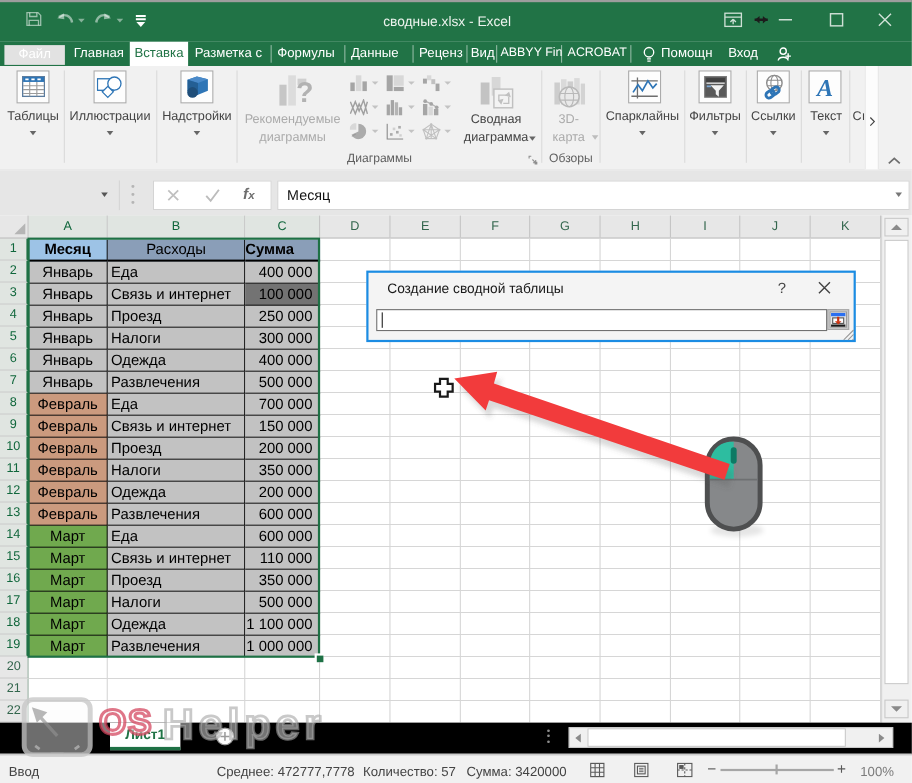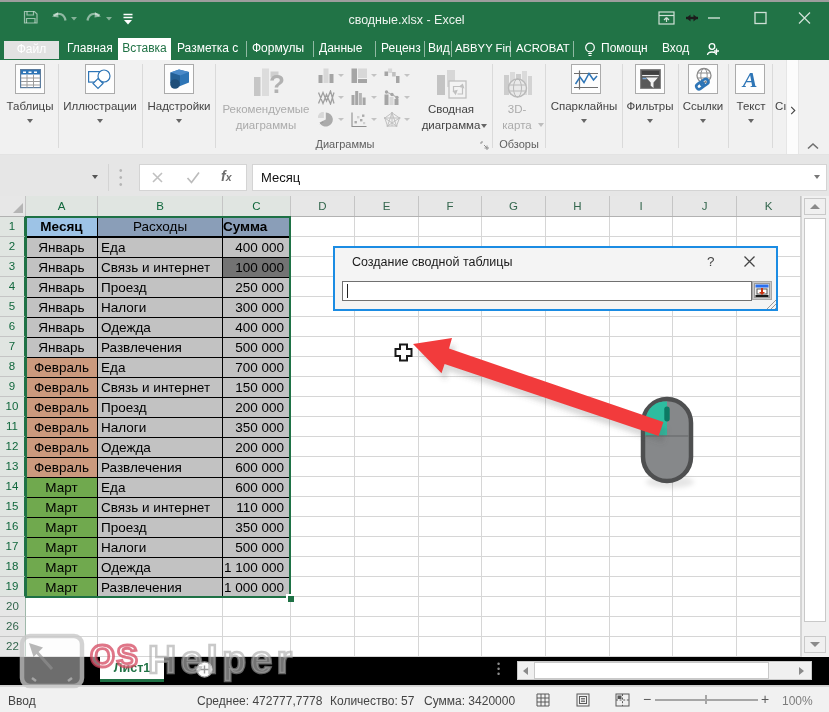--- a/index.html
+++ b/index.html
@@ -368,7 +368,7 @@
 <div class="rowhdr rowsel" style="top:557px">18</div>
 <div class="rowhdr rowsel" style="top:577px">19</div>
 <div class="rowhdr" style="top:597px">20</div>
-<div class="rowhdr" style="top:617px">26</div>
+<div class="rowhdr" style="top:617px">21</div>
 <div class="rowhdr" style="top:637px">22</div>
 <div class="cell" style="left:26px;top:218px;width:72px;height:20px;background:#9dc3e6;border-right:1px solid #000;border-bottom:2px solid #000;font-weight:bold;text-align:center;line-height:17px">Месяц</div>
 <div class="cell" style="left:98px;top:218px;width:125px;height:20px;background:#8a9eb8;border-right:1px solid #000;border-bottom:2px solid #000;font-weight:normal;text-align:center;line-height:17px">Расходы</div>

